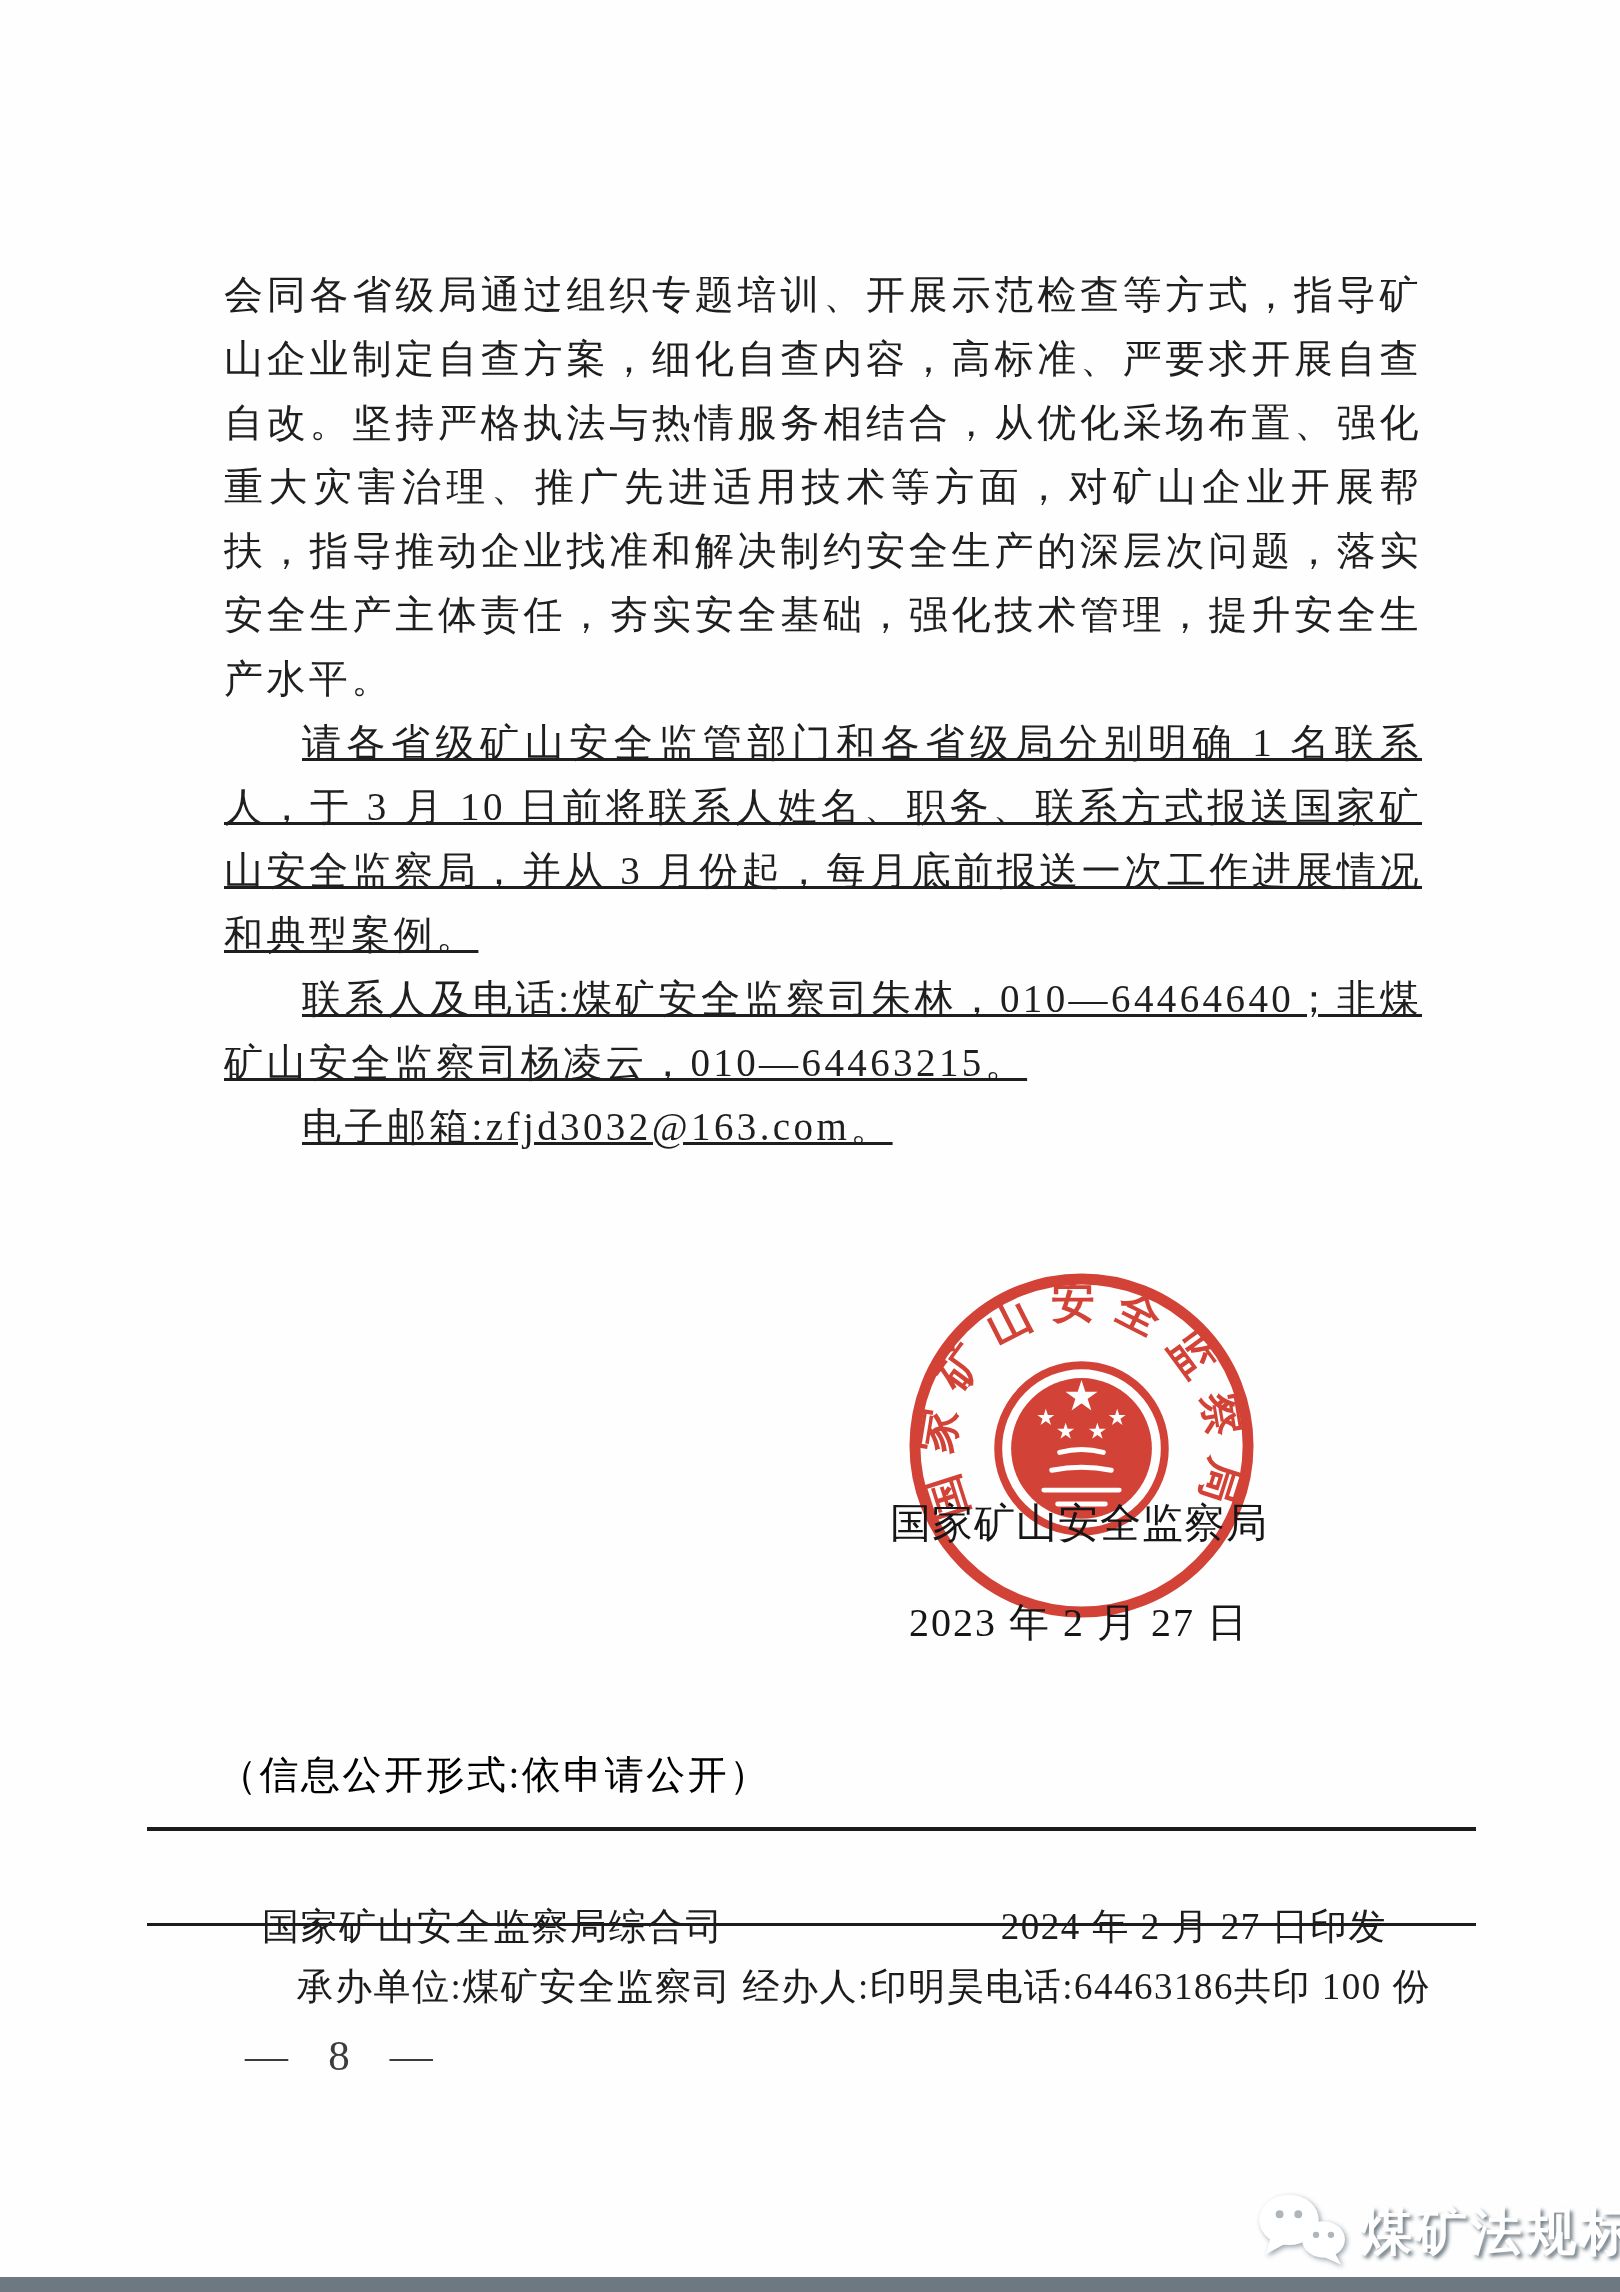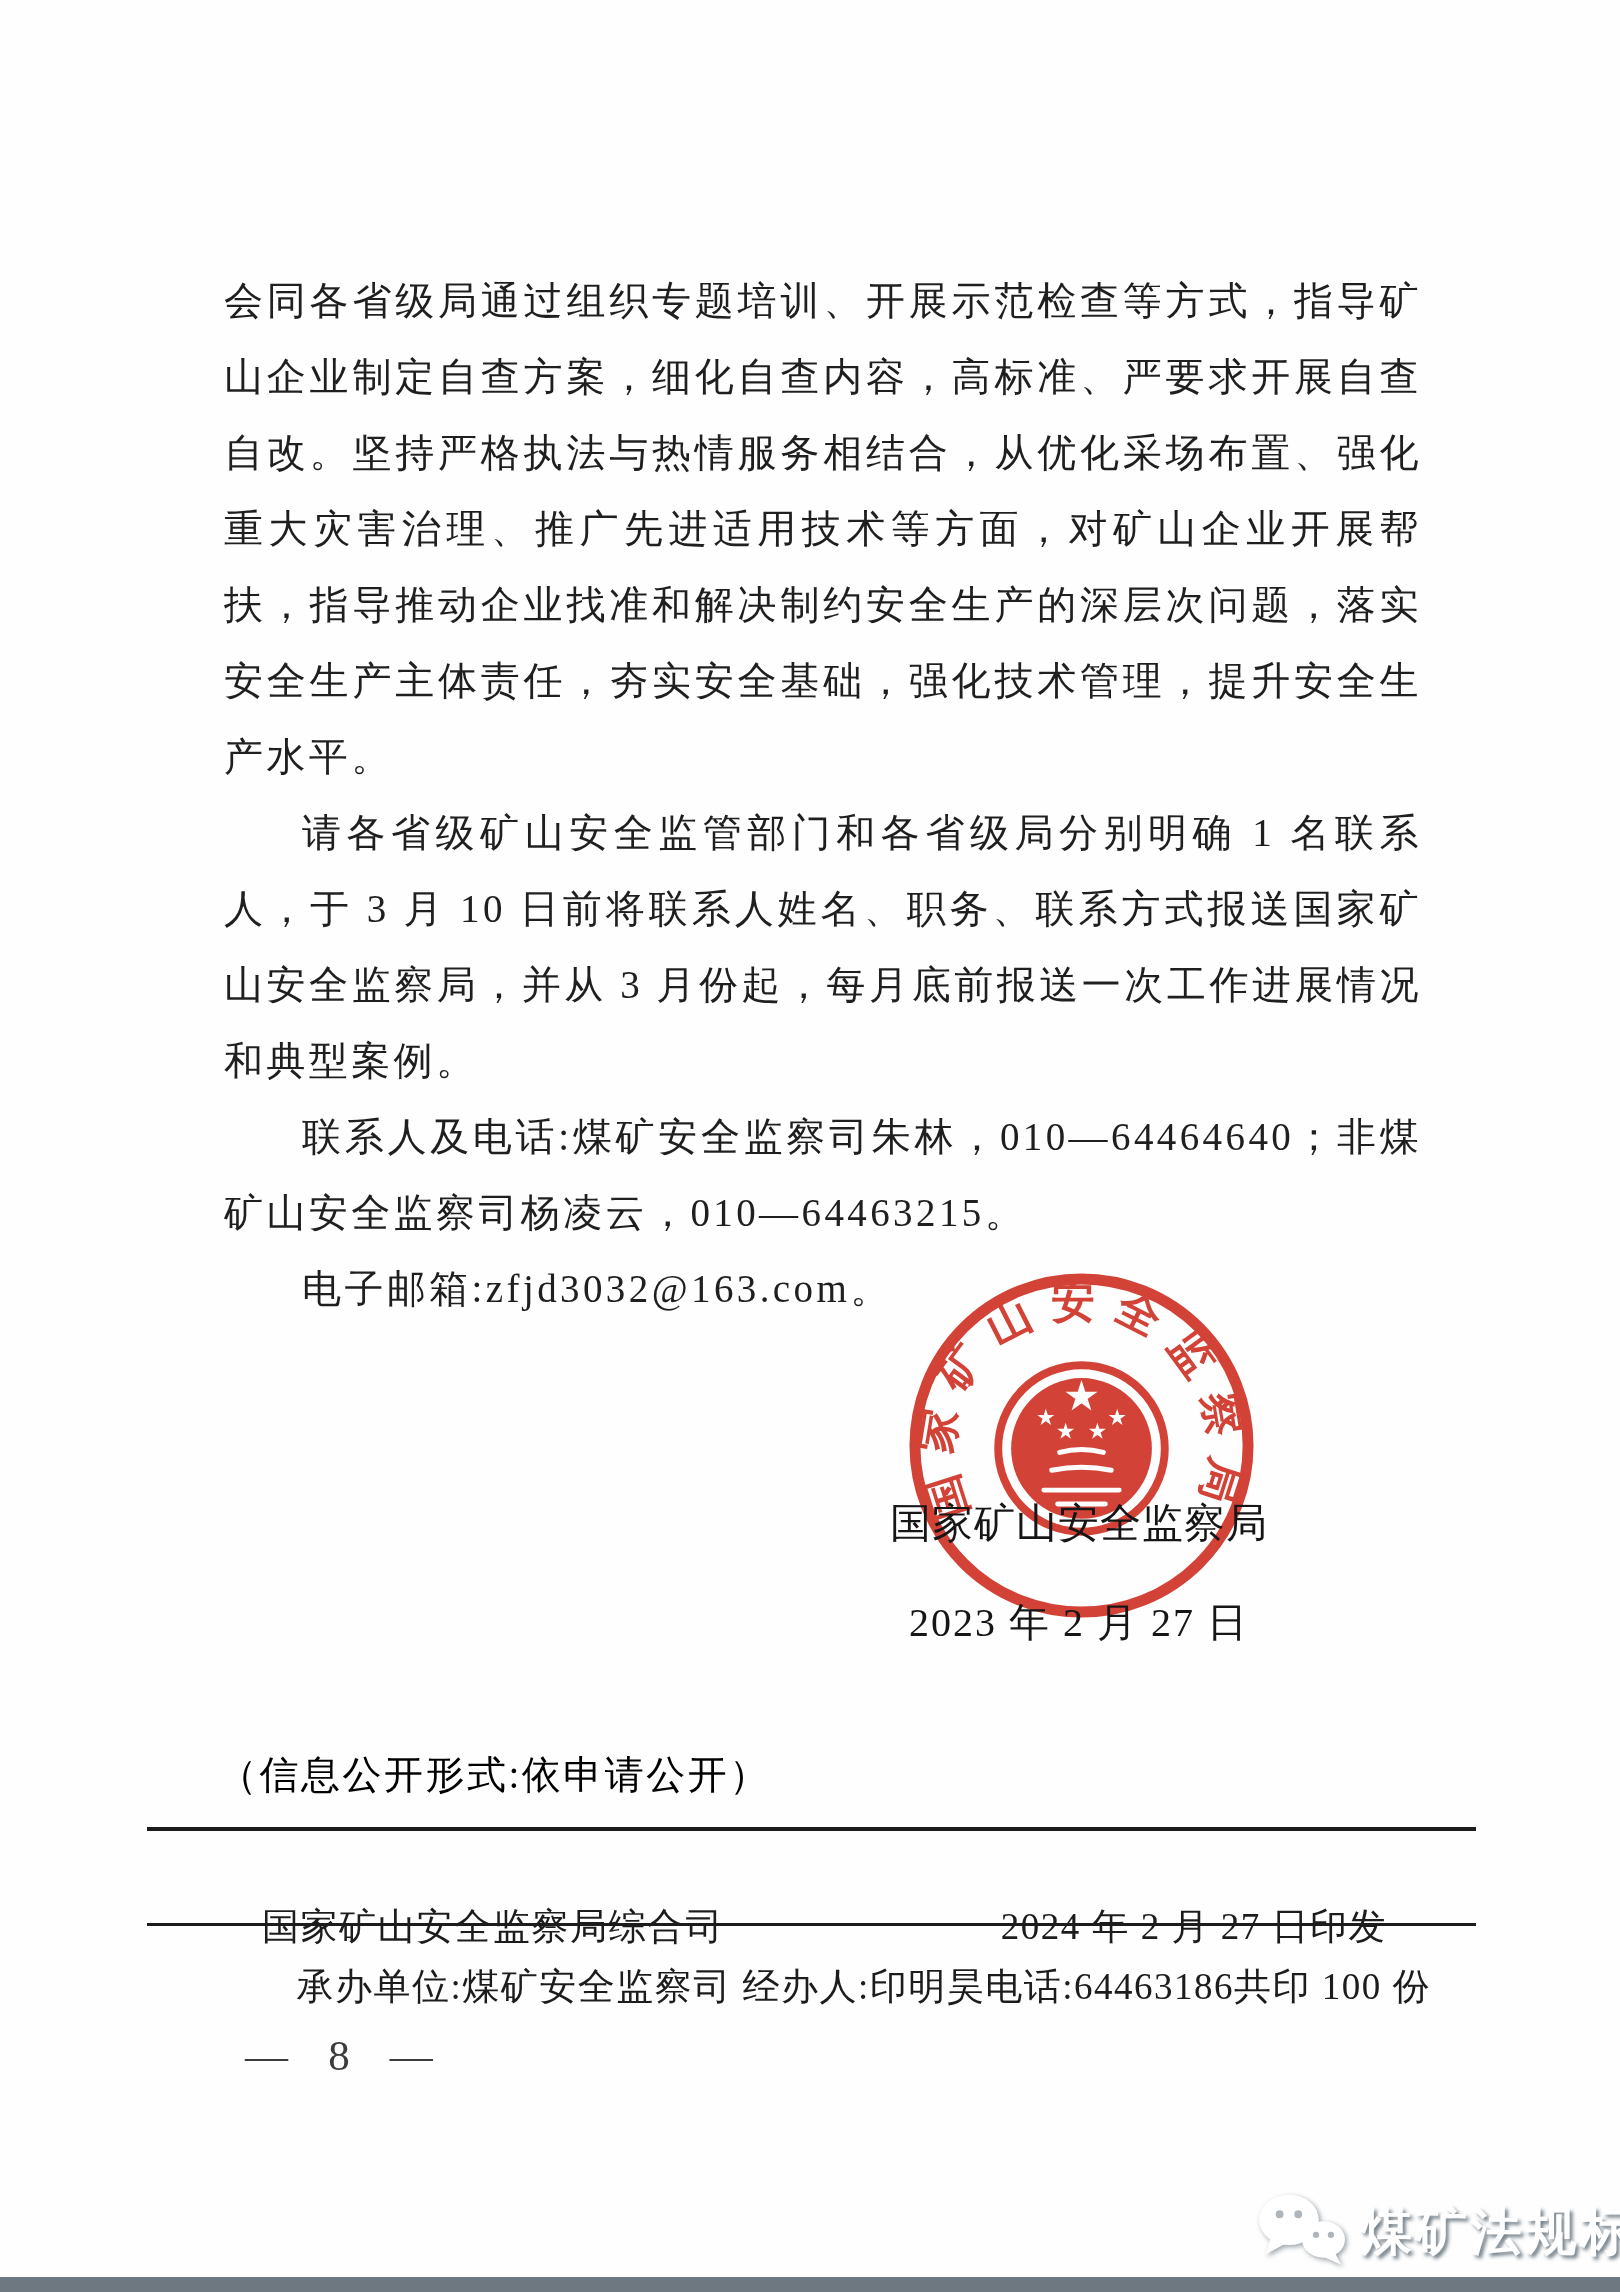--- a/index.html
+++ b/index.html
@@ -16,7 +16,7 @@
   
   .body-text{
     position:absolute;left:224px;top:263px;width:1198px;
-    font-size:39px;line-height:76px;letter-spacing:3.4px;
+    font-size:39px;line-height:64px;letter-spacing:3.4px;
     text-align:justify;text-align-last:left;
   }
   .body-text p{margin:0;}

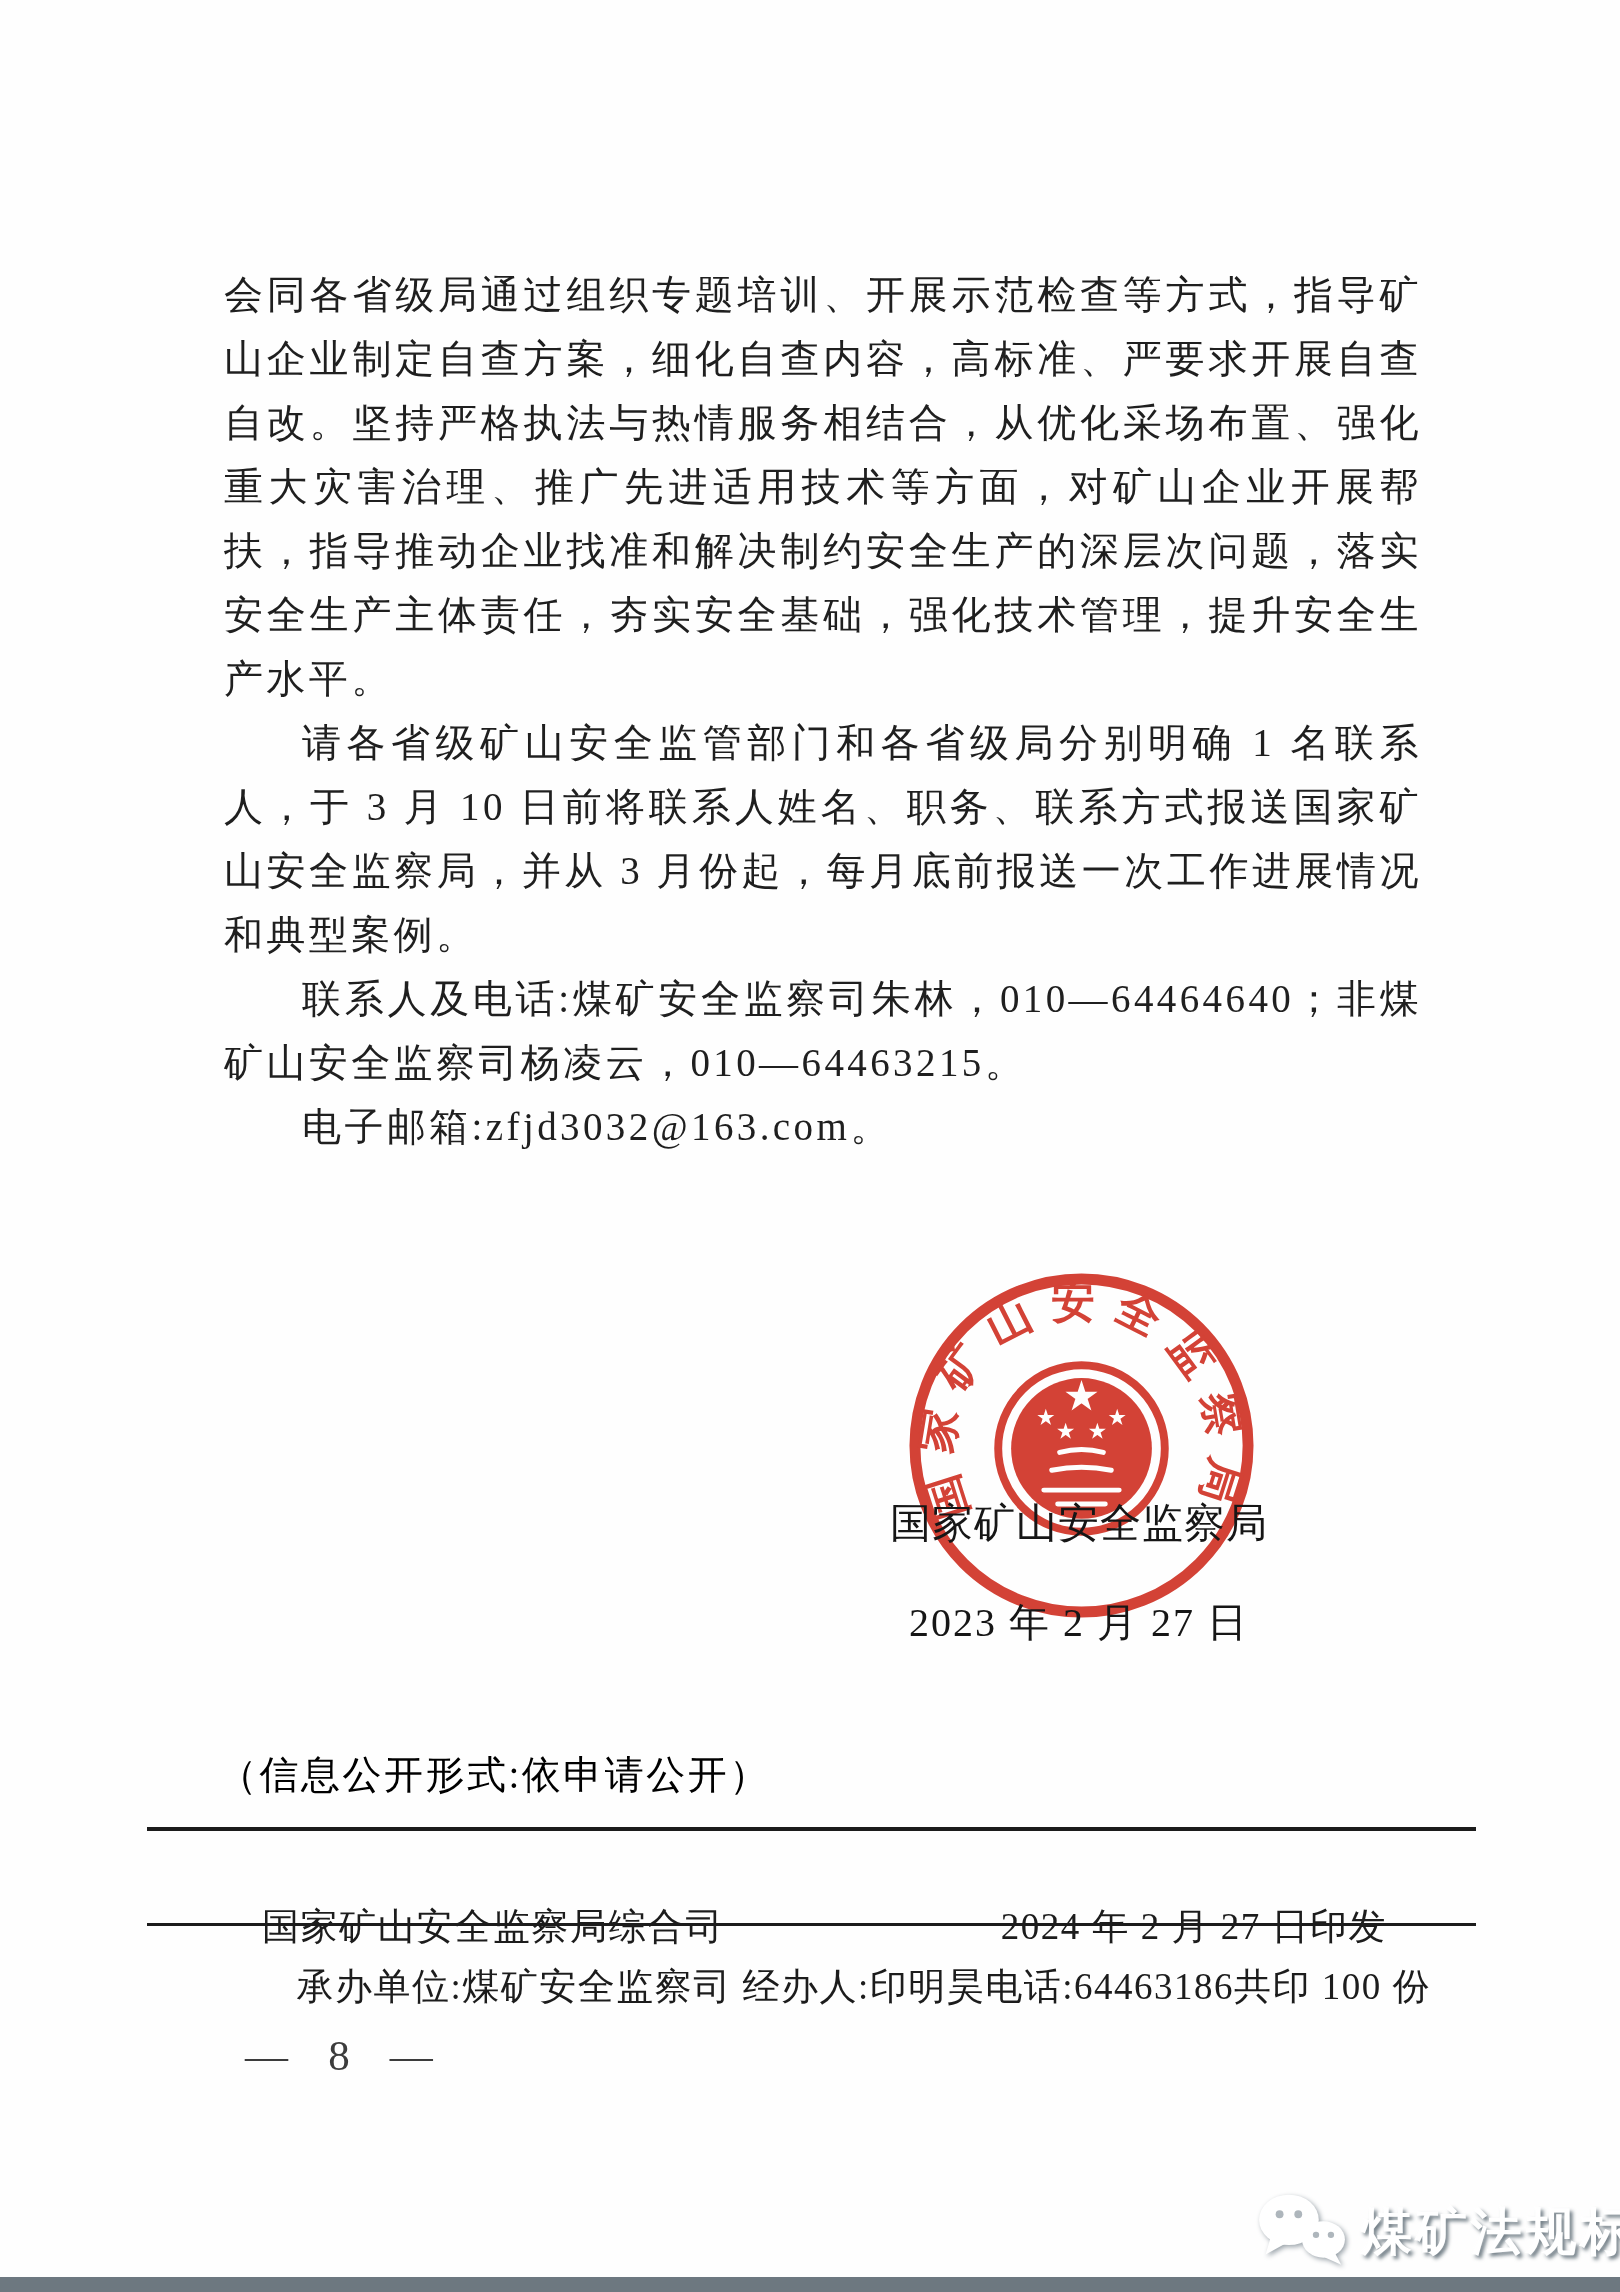--- a/index.html
+++ b/index.html
@@ -20,7 +20,7 @@
     text-align:justify;text-align-last:left;
   }
   .body-text p{margin:0;}
-  .body-text p.indent{text-indent:2em;}
+  .body-text p.indent{text-indent:2em;text-decoration:underline;}
 
   
   .seal{

